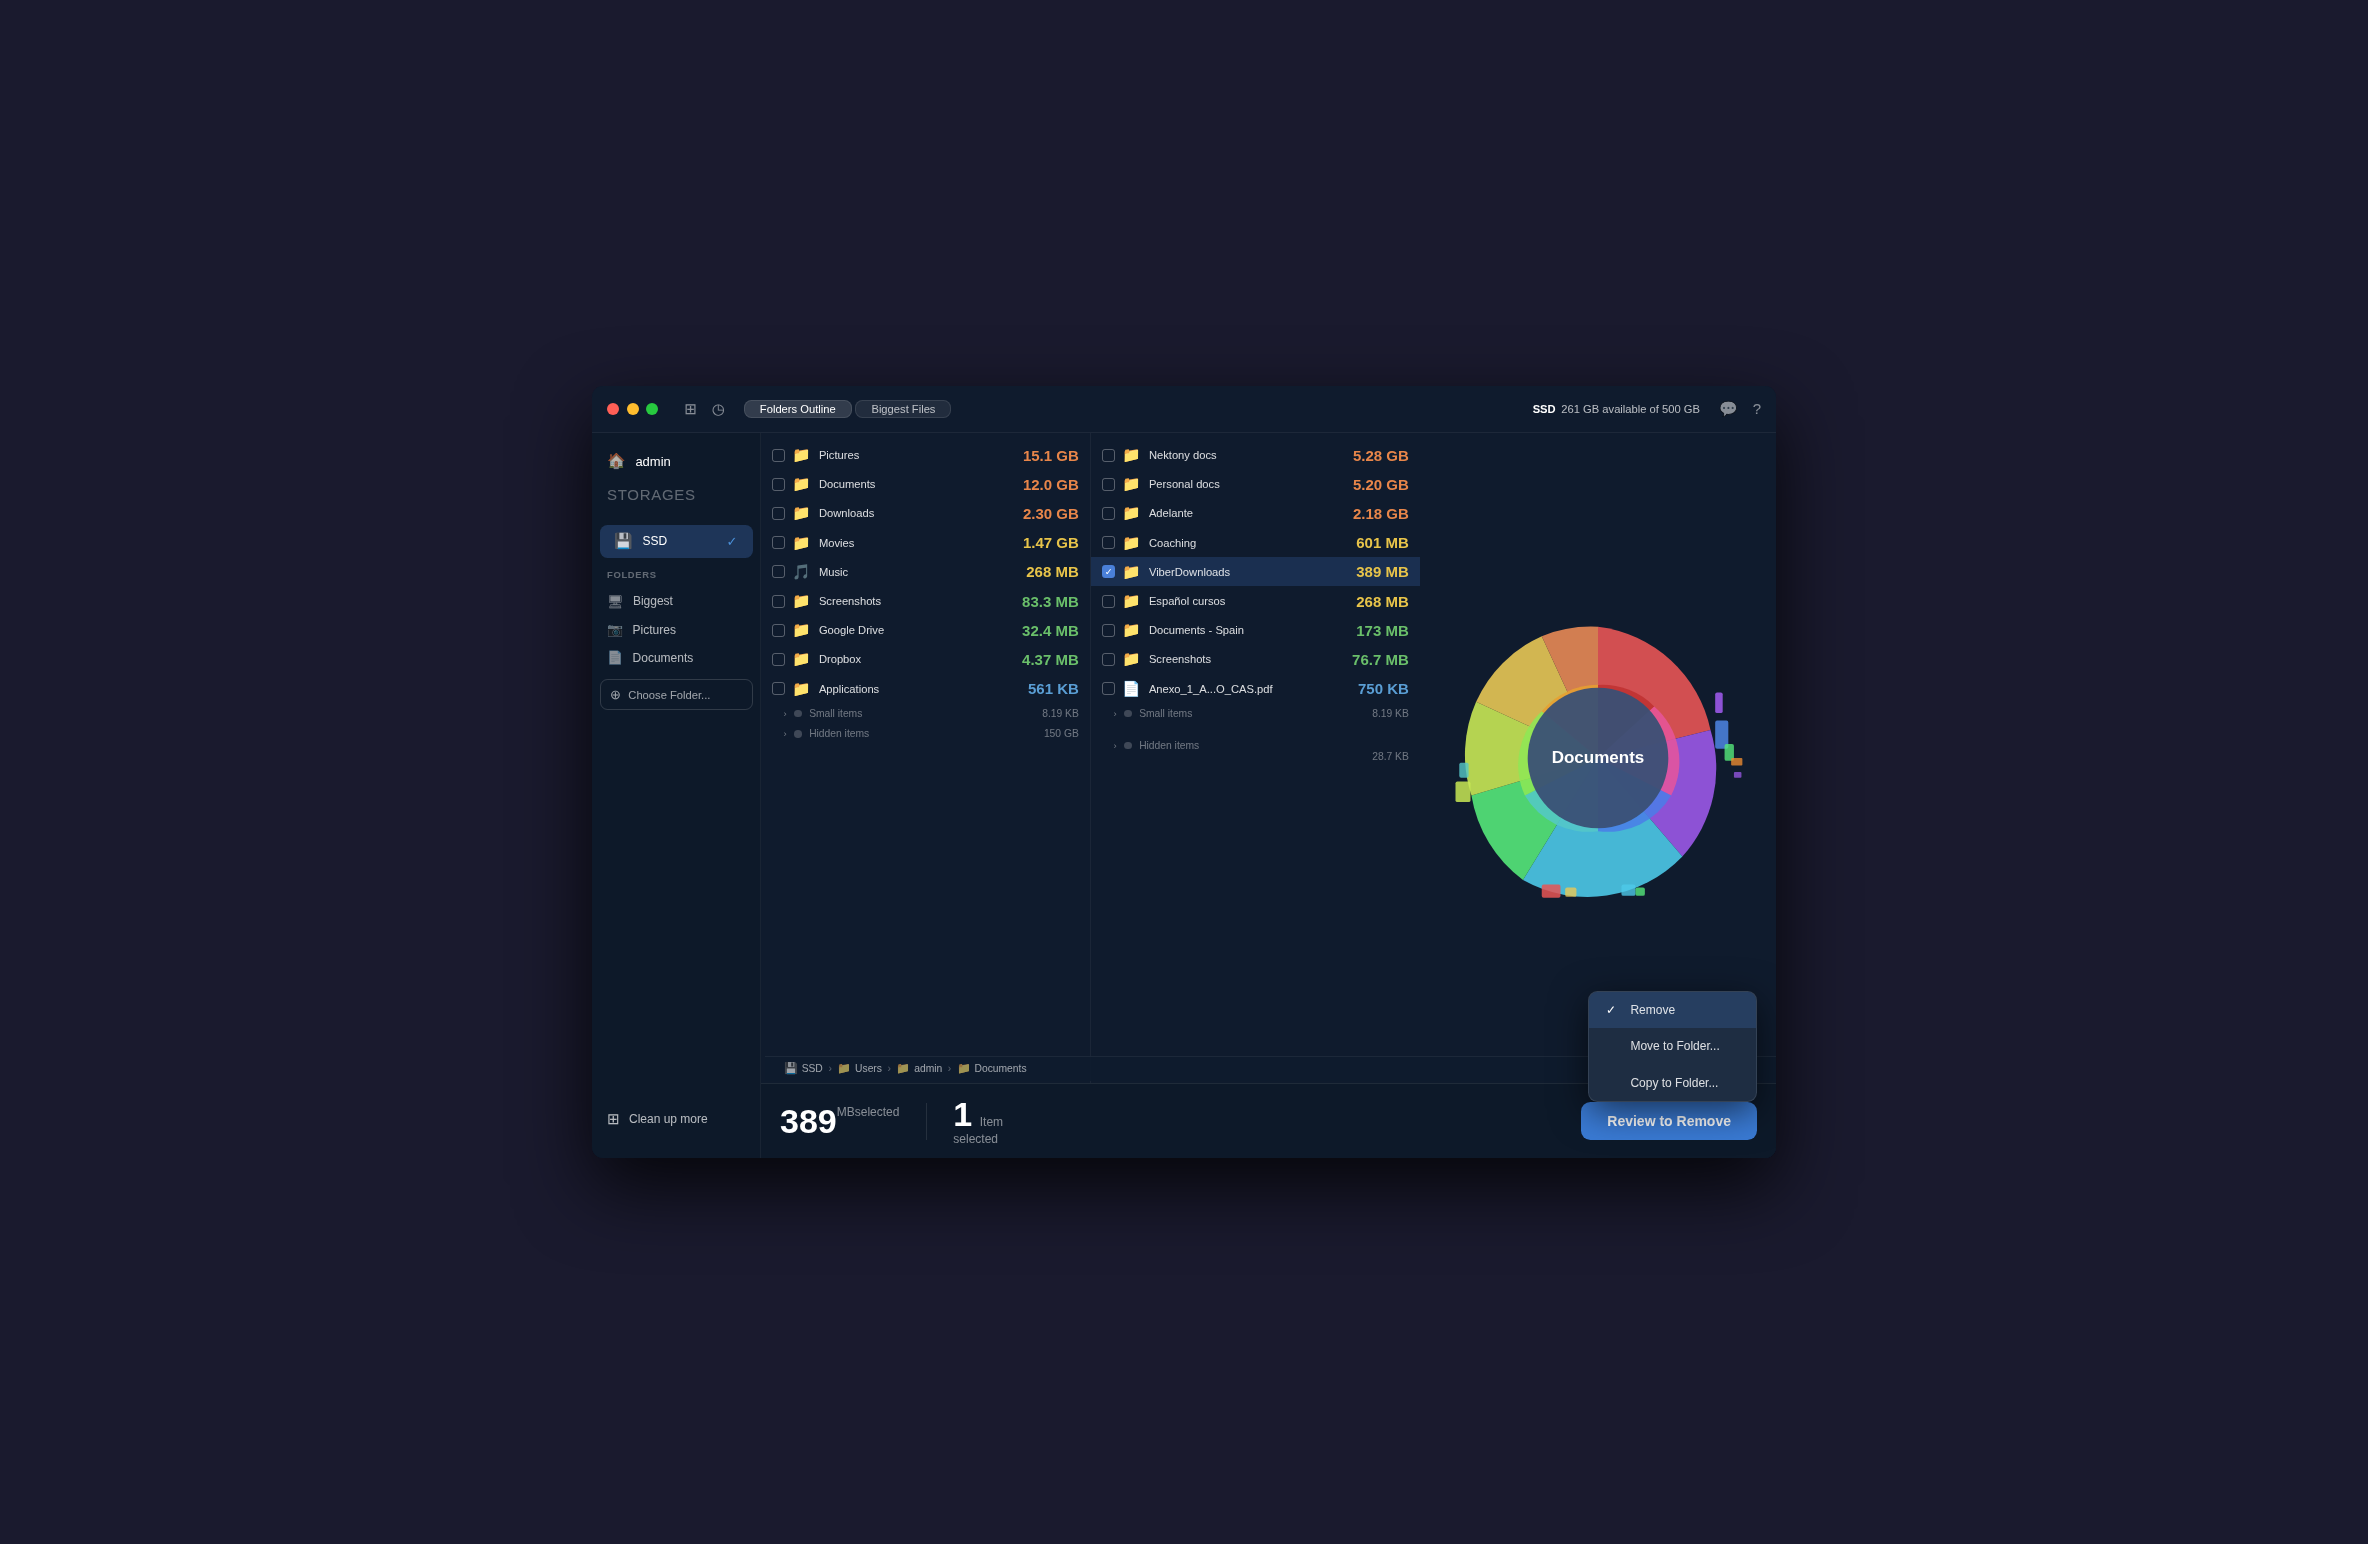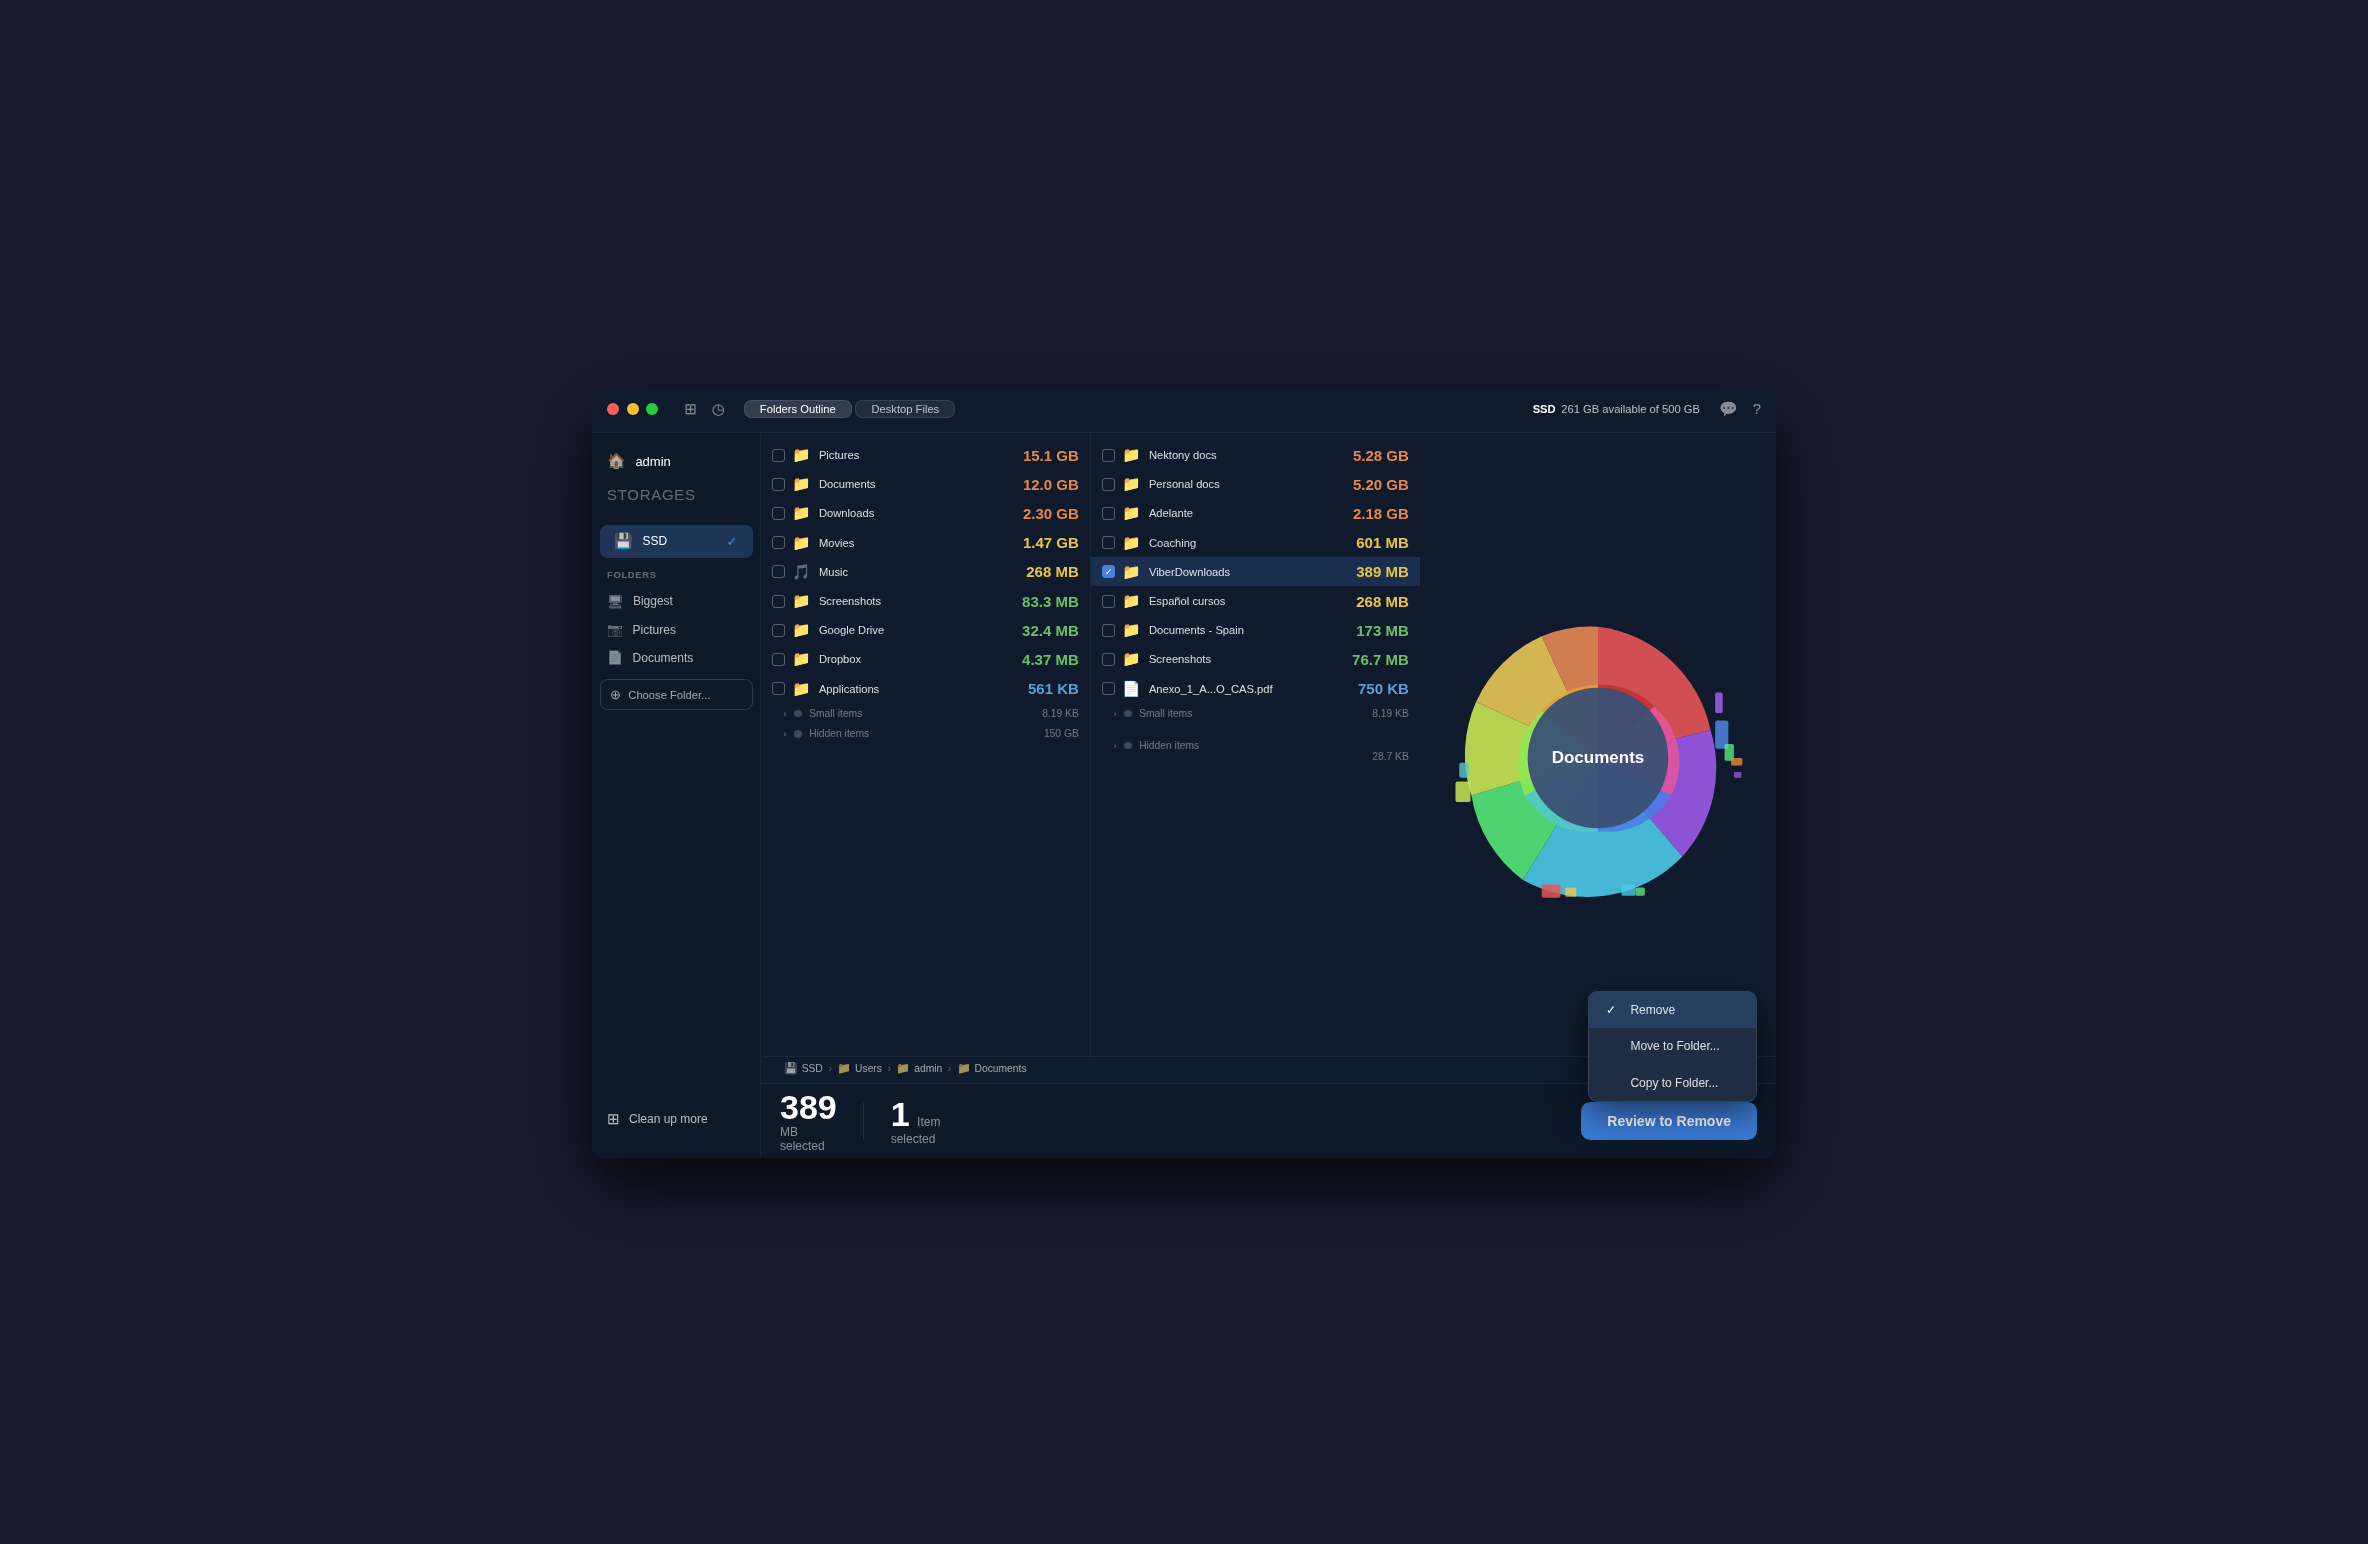--- a/index.html
+++ b/index.html
@@ -453,7 +453,7 @@
     </div>
     <div style="margin-left: 19px; display: flex; gap: 3.7px;">
       <div class="nav-tab active">Folders Outline</div>
-      <div class="nav-tab">Desktop Files</div>
+      <div class="nav-tab">Biggest Files</div>
     </div>
     <div class="ssd-info">
       <span class="ssd-label">SSD</span>

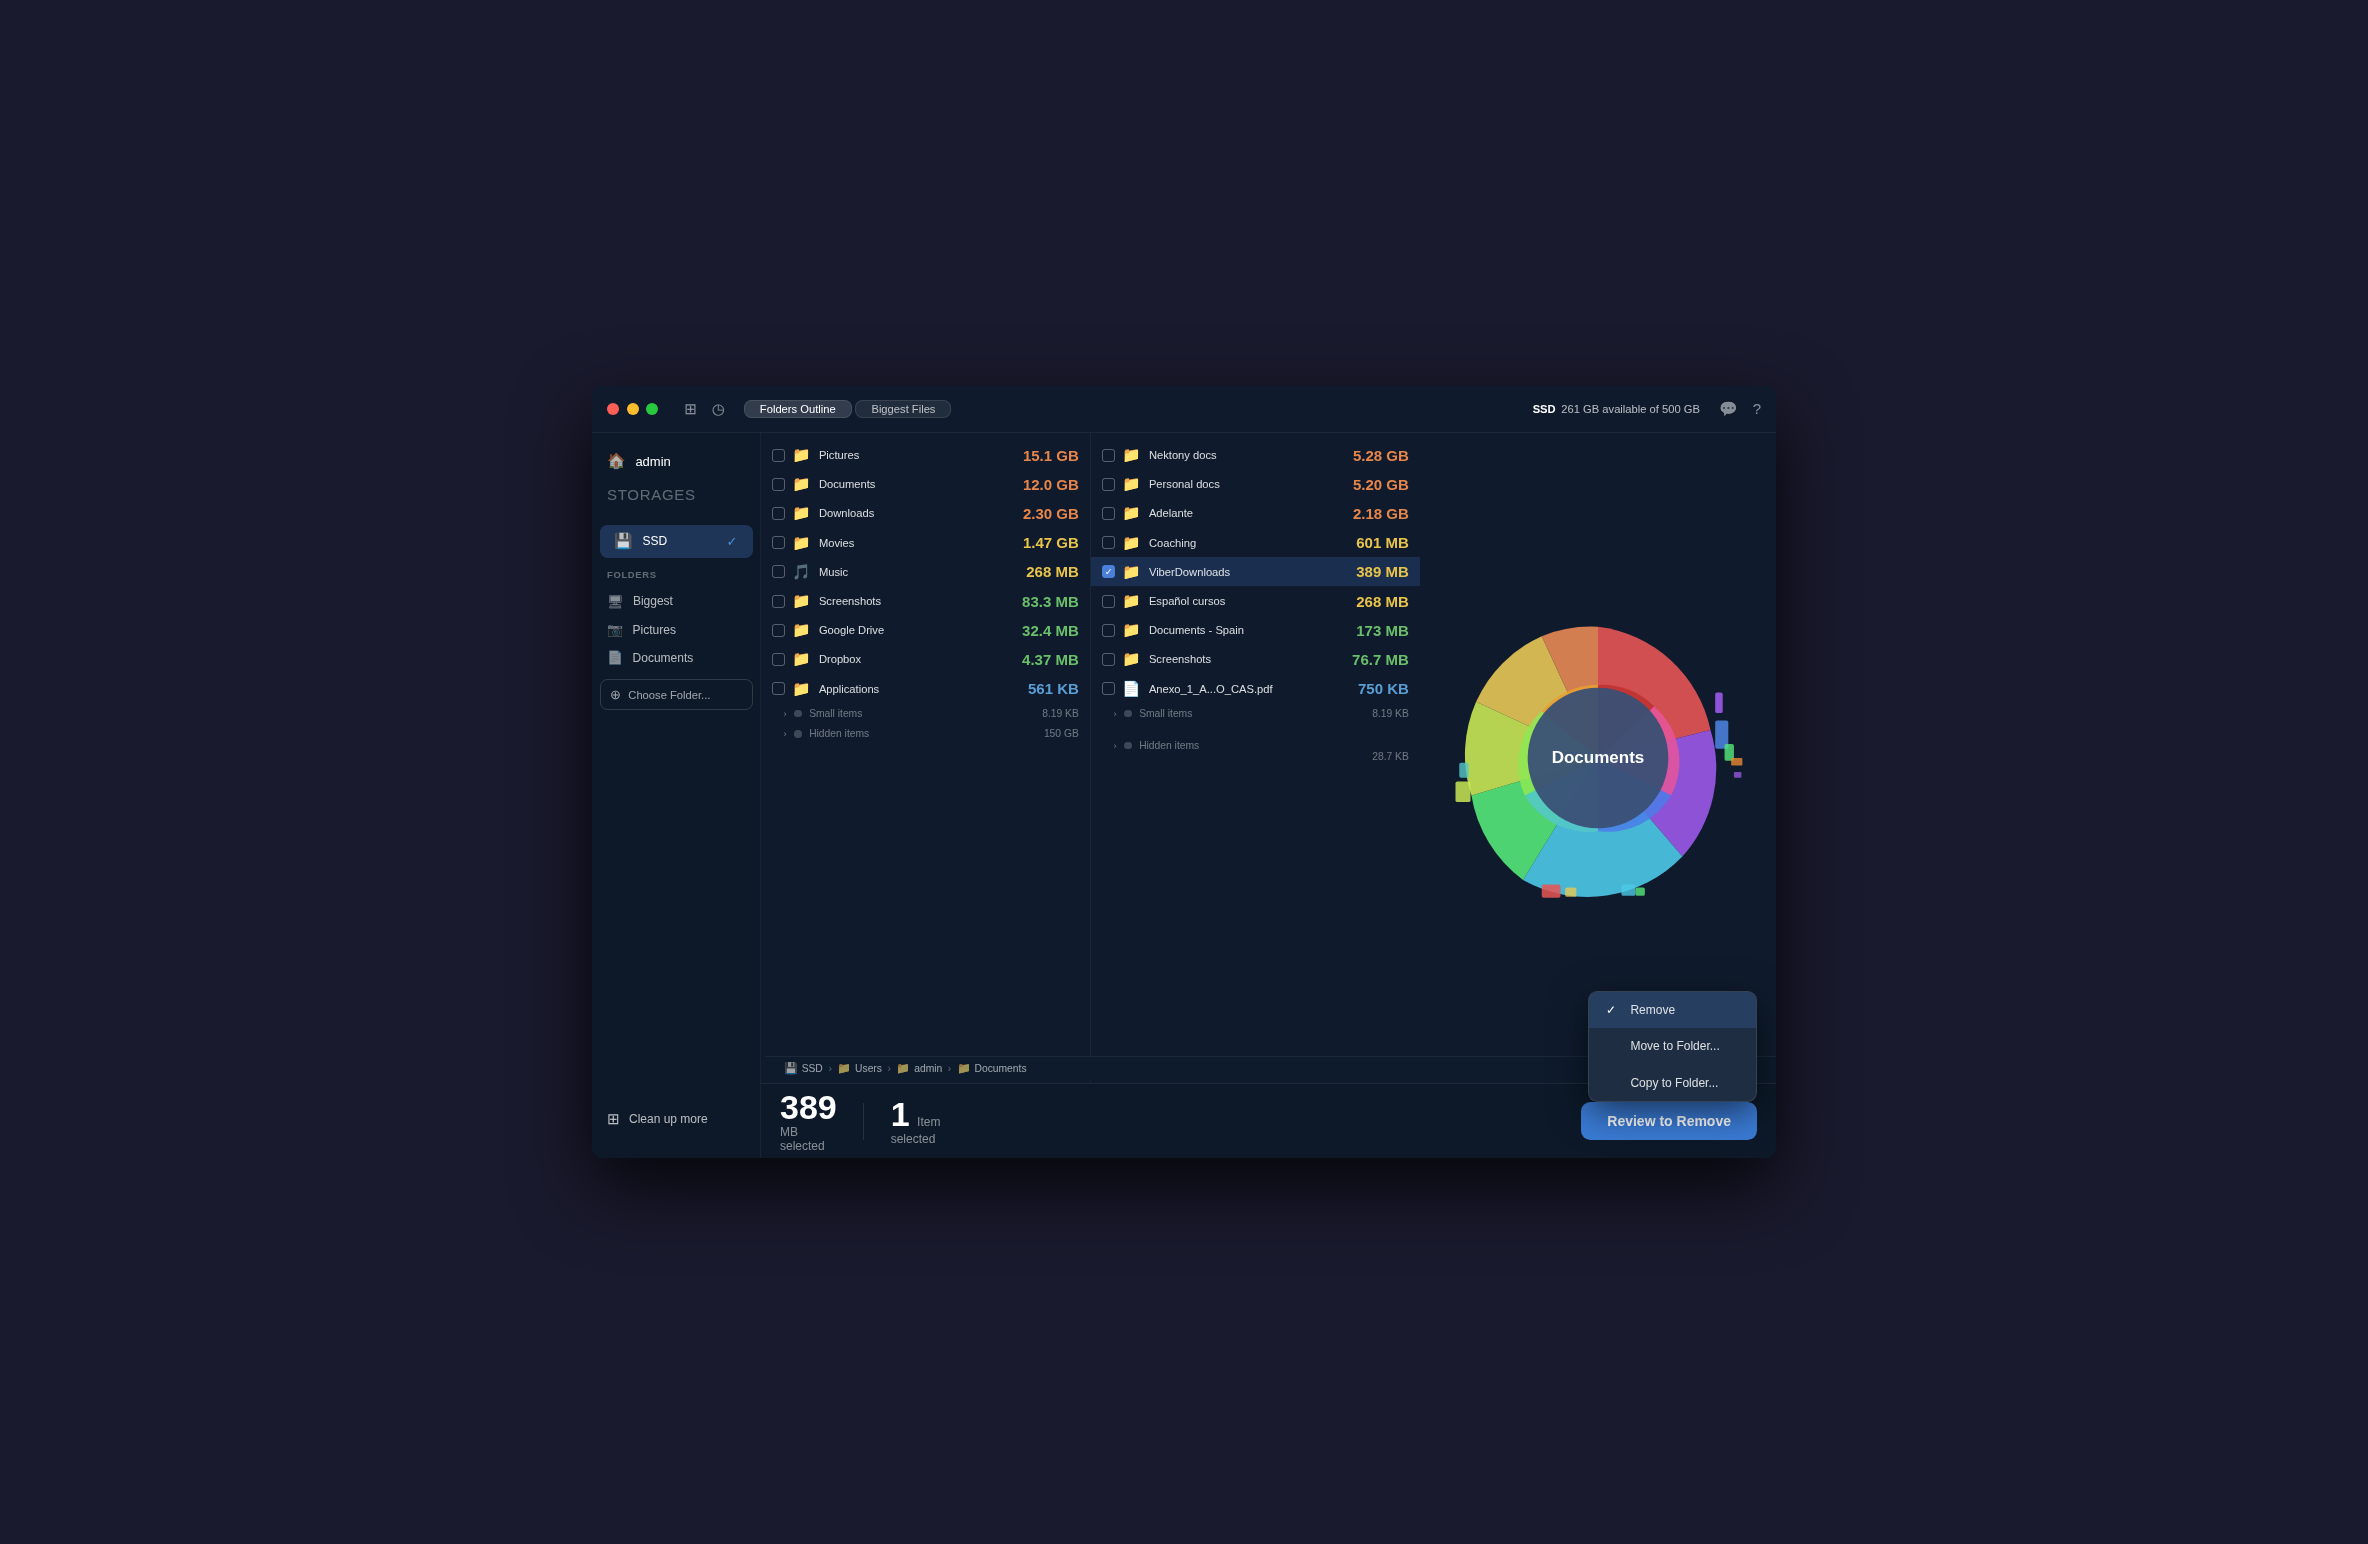--- a/index.html
+++ b/index.html
@@ -351,7 +351,6 @@
     }
     .stats-size {
       display: flex;
-      flex-direction: column;
       align-items: flex-start;
     }
     .stats-number {

